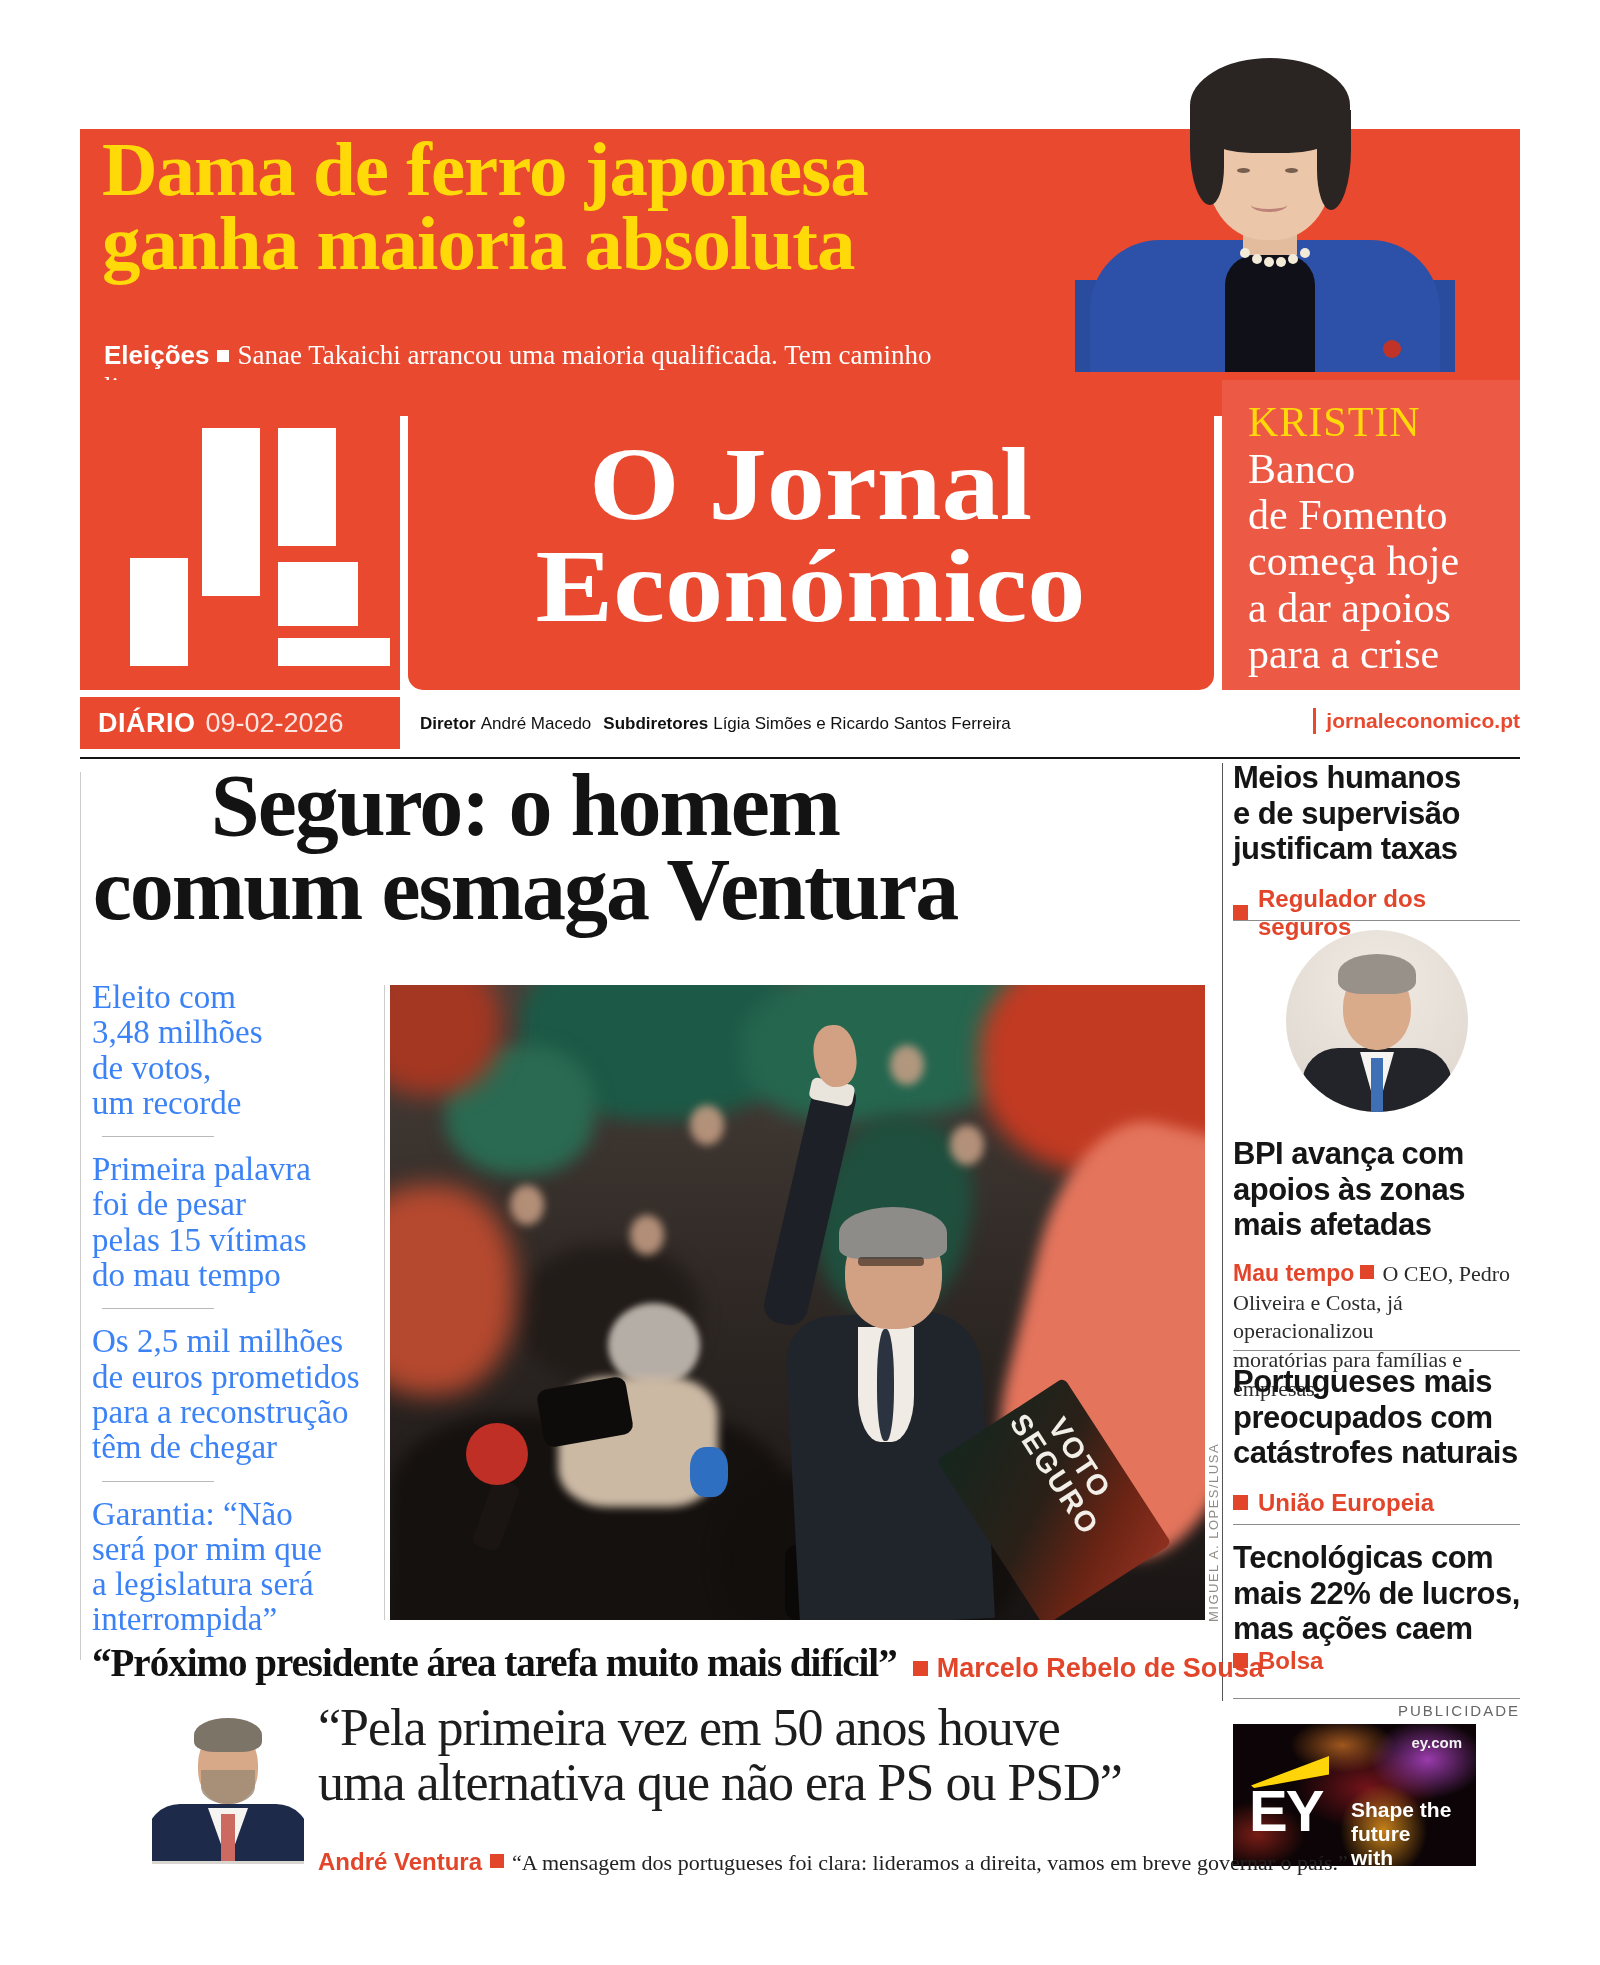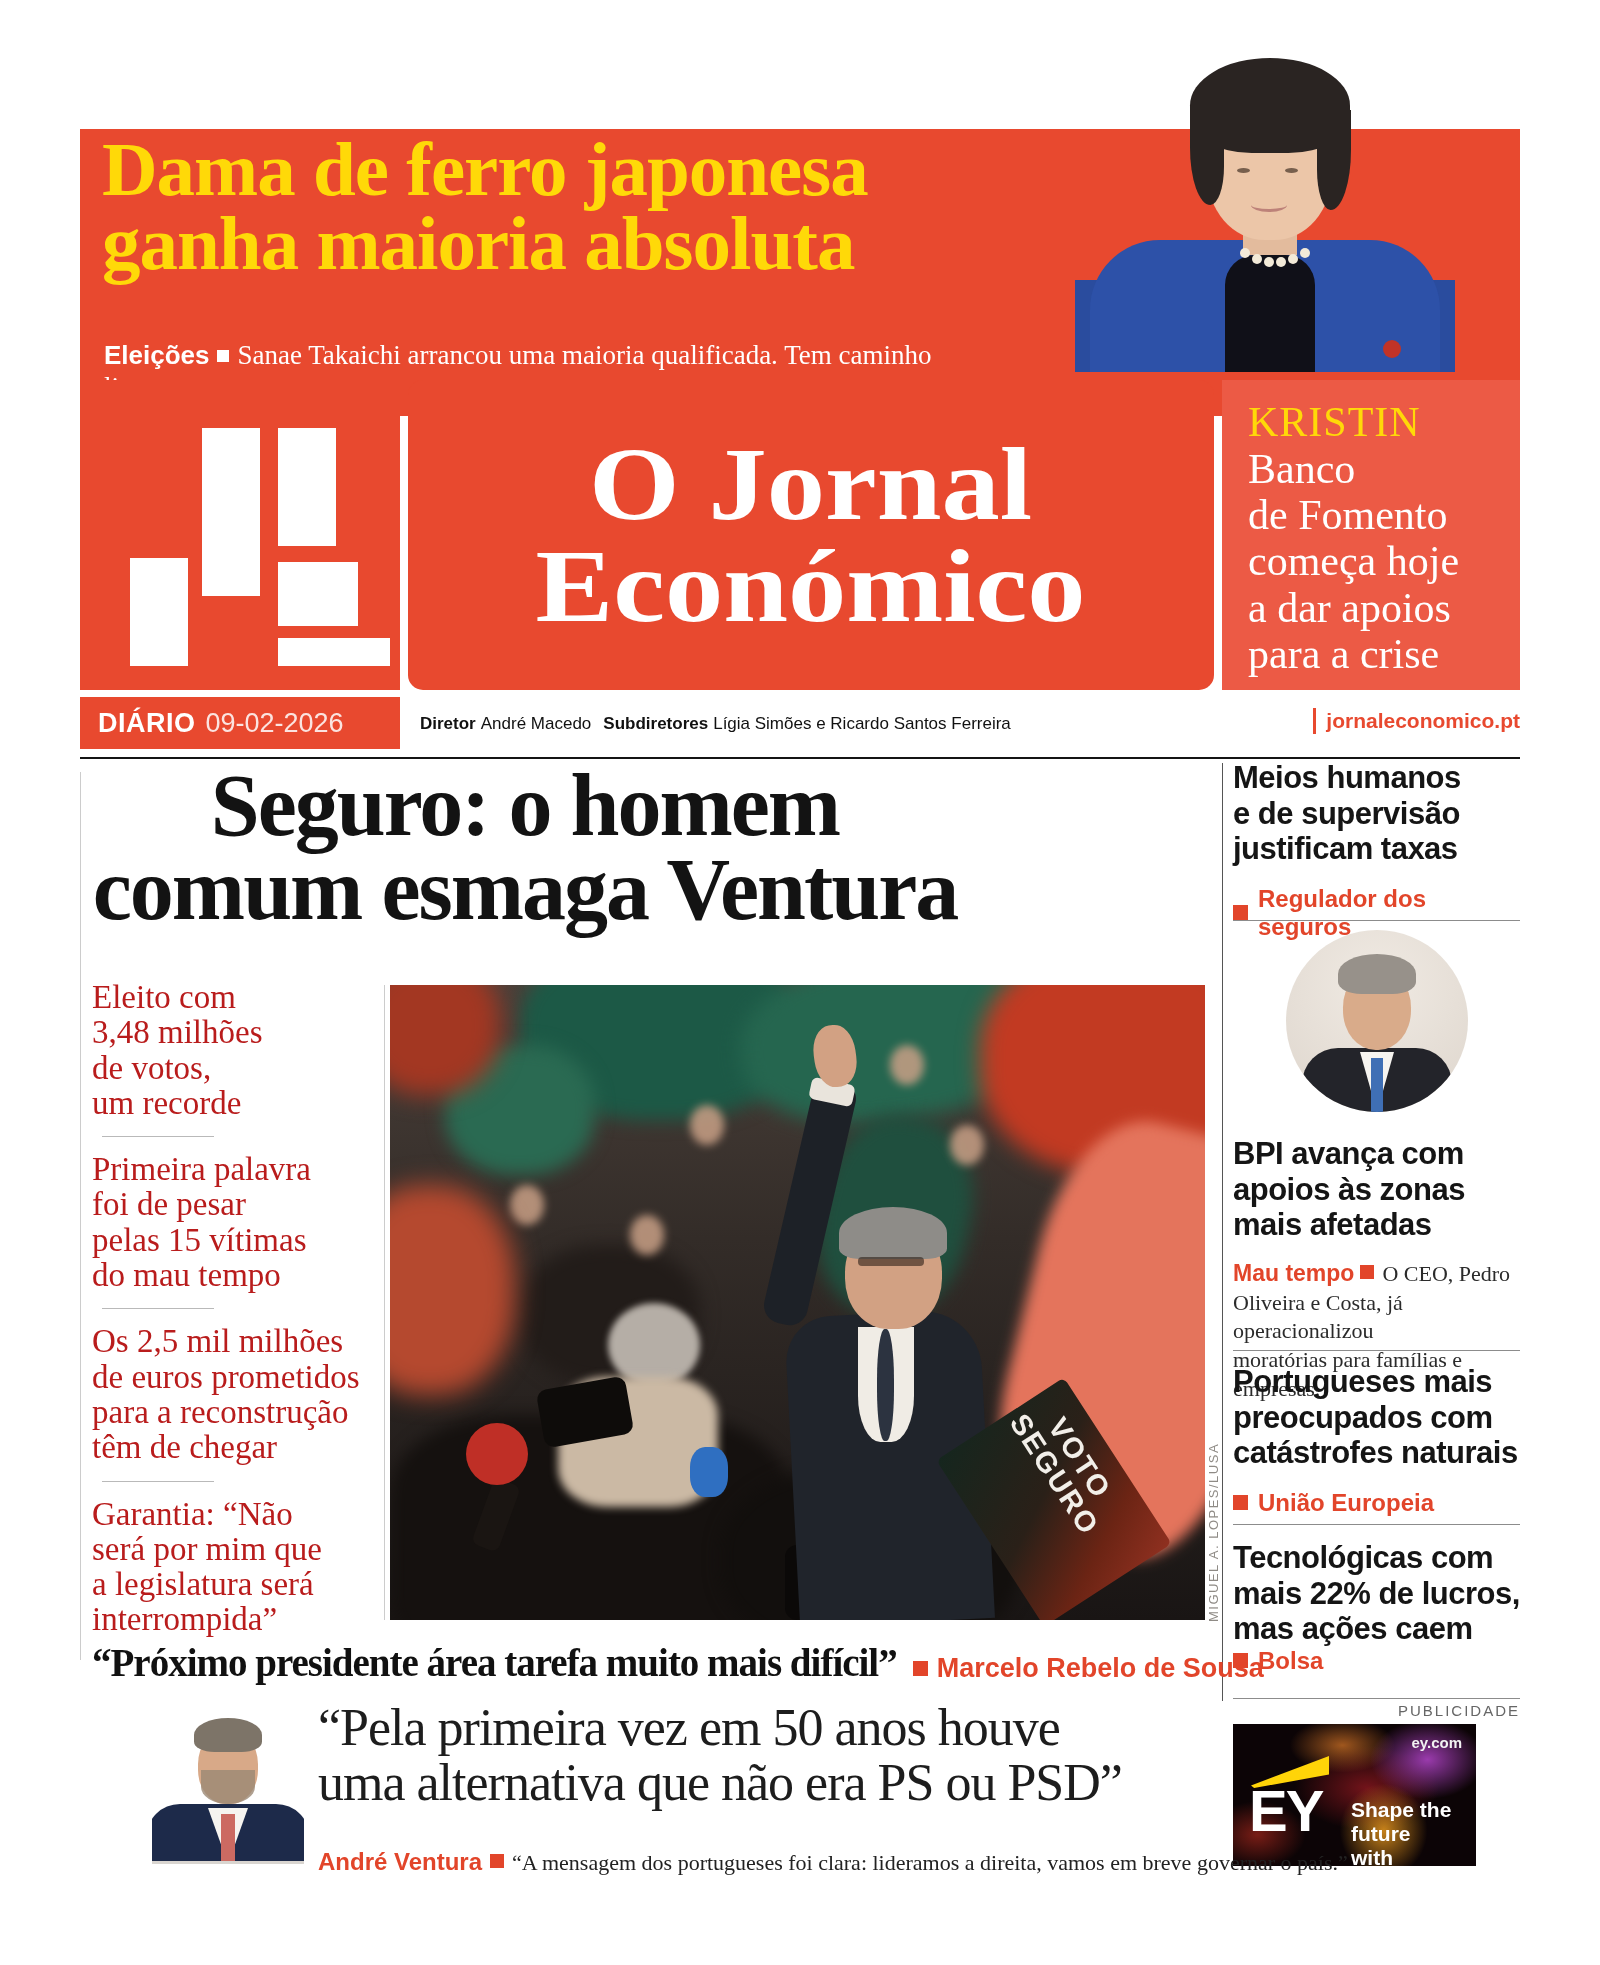--- a/index.html
+++ b/index.html
@@ -70,7 +70,7 @@
   .vr-side { left:1222px; top:763px; height:938px; background:#555; }
 
   .bullets { position:absolute; left:92px; top:980px; width:300px; }
-  .bullet { color:#b91c1c; font-size:33px; line-height:1.07; }
+  .bullet { color:#3b82f6; font-size:33px; line-height:1.07; }
   .bullet-div { border:none; border-top:1px solid #b9b9b9; width:112px; margin:15px 0 15px 10px; }
 
   

